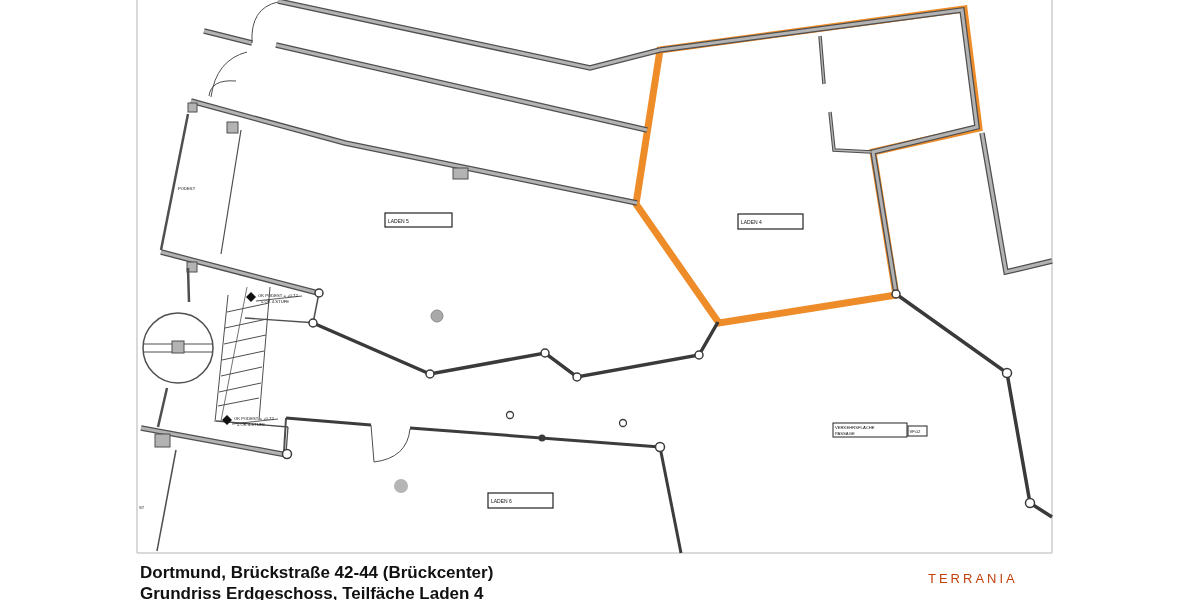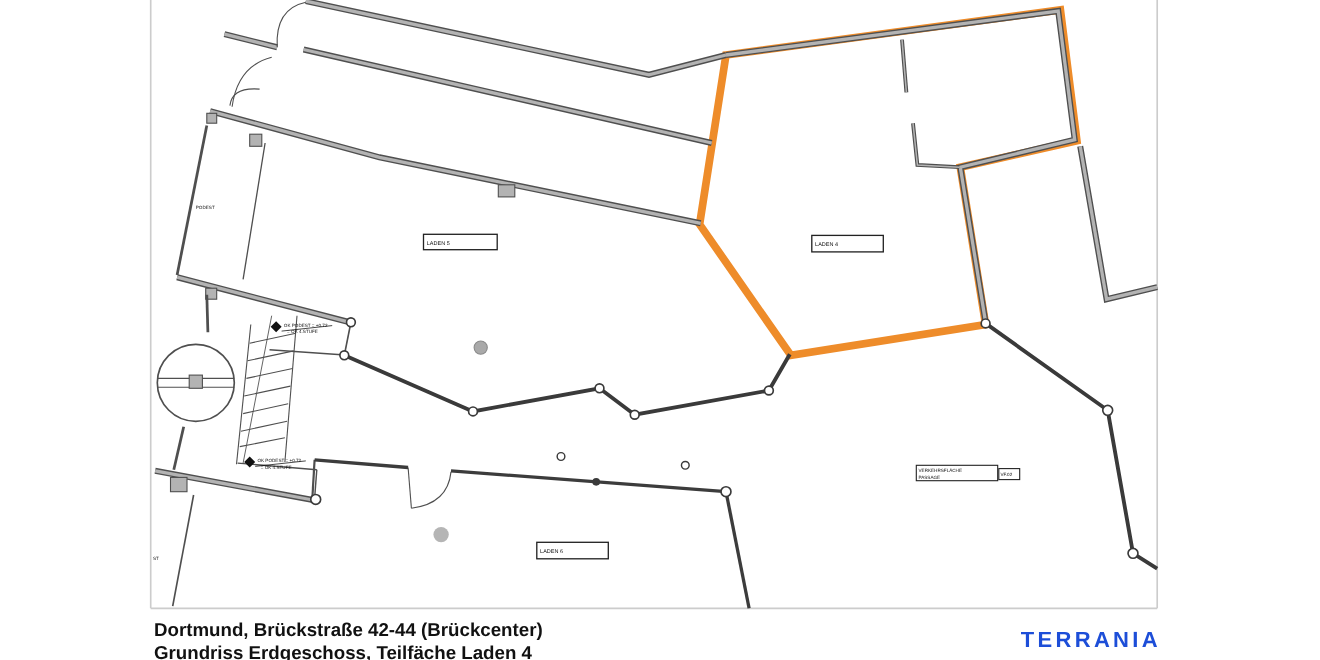--- a/index.html
+++ b/index.html
@@ -8,8 +8,8 @@
   .plan-svg{position:absolute;left:0;top:0;}
   .title-block{position:absolute;left:140px;top:562px;color:#111;
                font-weight:bold;font-size:17px;line-height:21px;white-space:nowrap;}
-  .logo{position:absolute;left:928px;top:571px;color:#1d4ed8;font-weight:bold;
-        font-size:20px;letter-spacing:3px;white-space:nowrap;}
+  .logo{position:absolute;left:928px;top:571px;color:#c2410c;font-weight:normal;
+        font-size:13px;letter-spacing:3px;white-space:nowrap;}
   svg text{fill:#111;}
   .tiny{font-size:5px;}
   .tinier{font-size:4.2px;}

